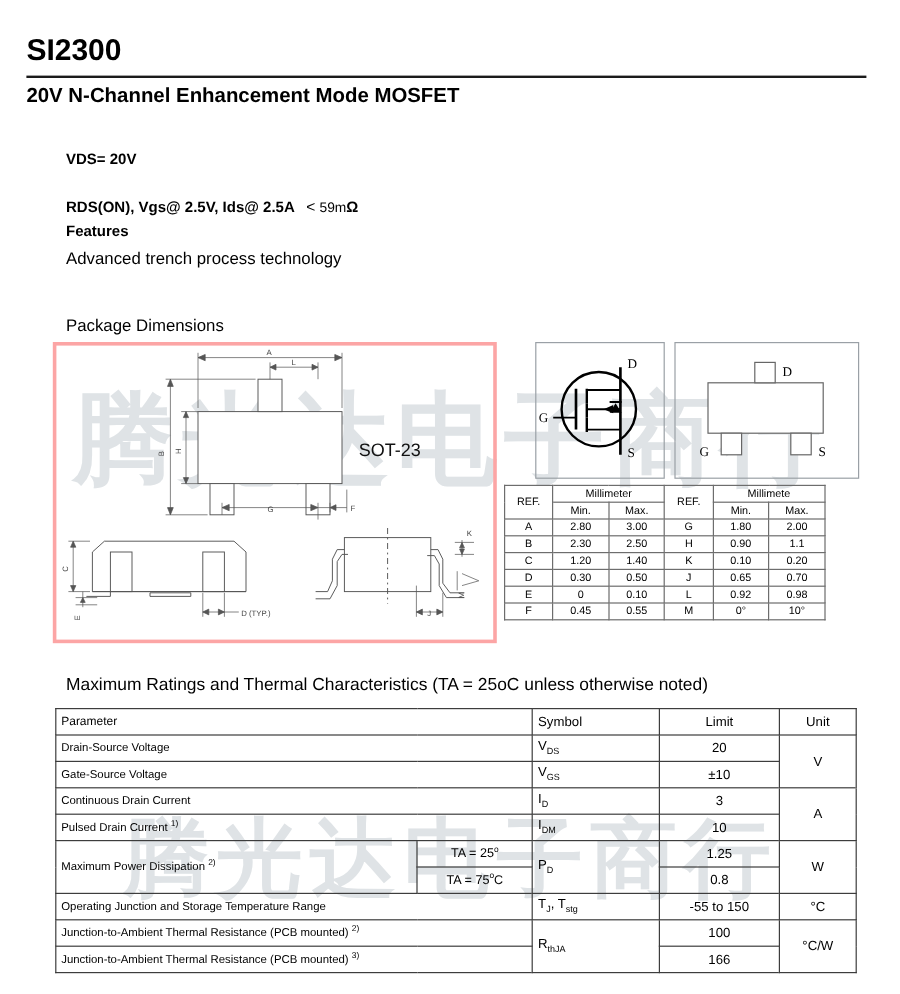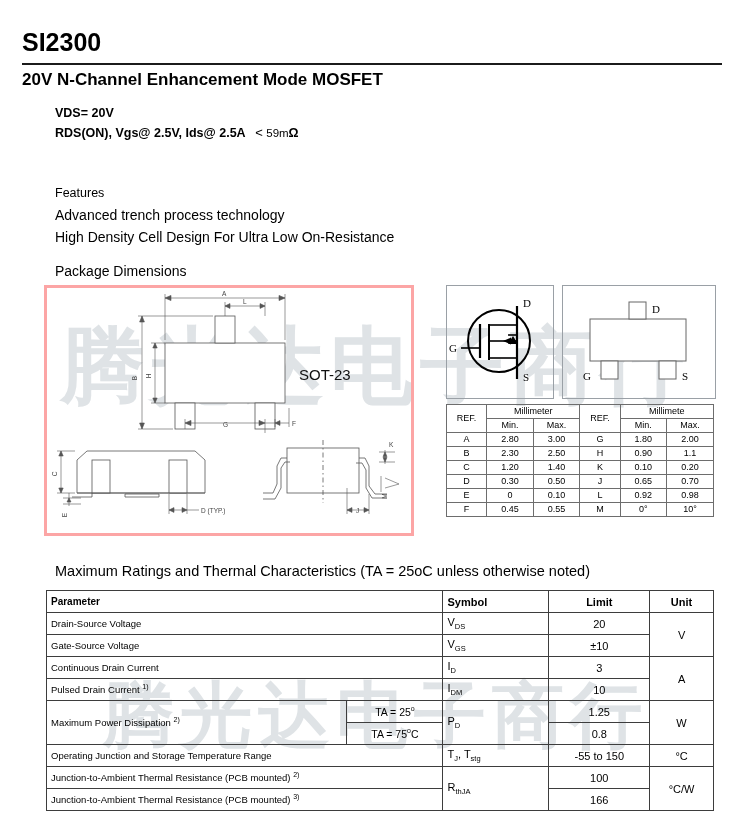--- a/index.html
+++ b/index.html
@@ -74,6 +74,7 @@
     font-weight: 700;
     line-height: 19px;
     white-space: nowrap;
+    margin-top: 20px;
   }
   .spec-line .lt { font-weight: 400; font-size: 13px; }
   .spec-line .val { font-weight: 400; font-size: 11.5px; }

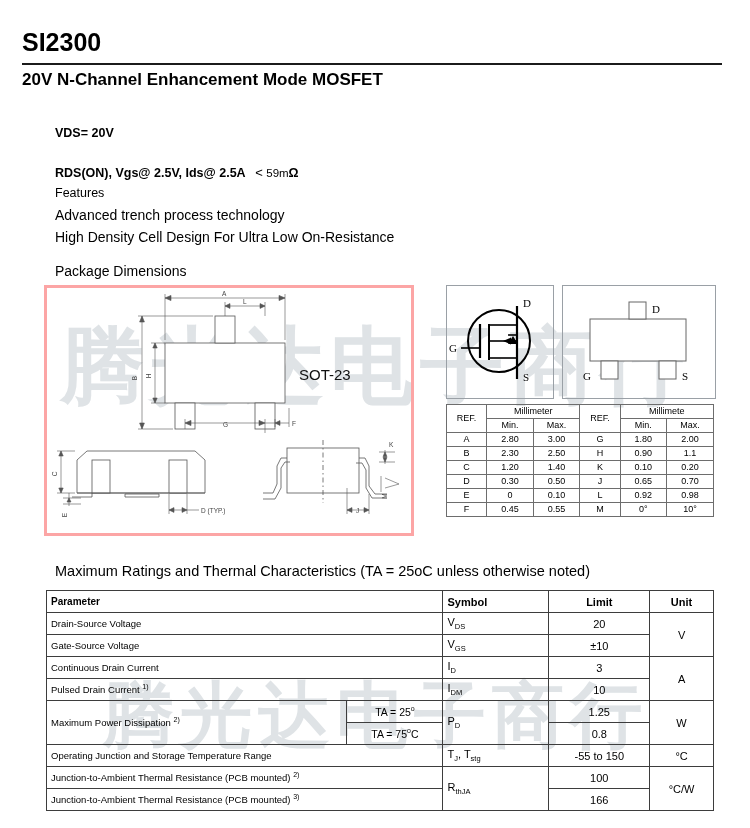--- a/index.html
+++ b/index.html
@@ -83,7 +83,7 @@
   
   .features-title {
     position: absolute; left: 55px; top: 186px;
-    font-size: 12.5px; font-weight: 400;
+    font-size: 12.5px; font-weight: 700;
   }
   .feature-1 { position: absolute; left: 55px; top: 207px; font-size: 14px; }
   .feature-2 { position: absolute; left: 55px; top: 229px; font-size: 14px; }

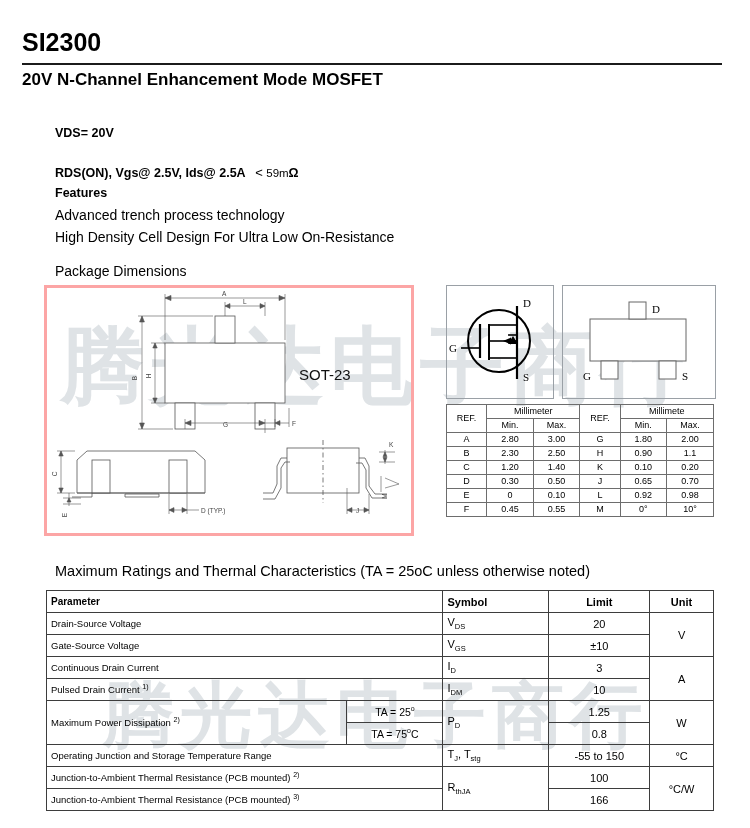--- a/index.html
+++ b/index.html
@@ -191,7 +191,6 @@
 
   <div class="features-title layer">Features</div>
   <div class="feature-1 layer">Advanced trench process technology</div>
-  <div class="feature-2 layer">High Density Cell Design For Ultra Low On-Resistance</div>
   <div class="pkg-dim-title layer">Package Dimensions</div>
 
   <div class="pkgbox layer">

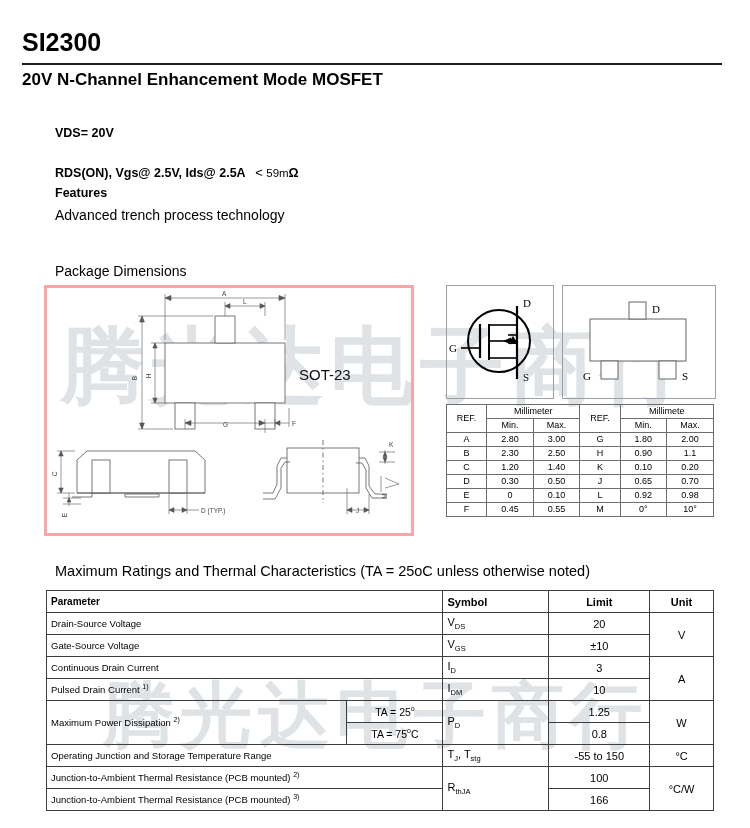--- a/index.html
+++ b/index.html
@@ -115,7 +115,7 @@
   
   .dimtable {
     position: absolute;
-    left: 446px; top: 404px;
+    left: 420px; top: 404px;
     width: 268px;
     border-collapse: collapse;
     font-size: 9px;

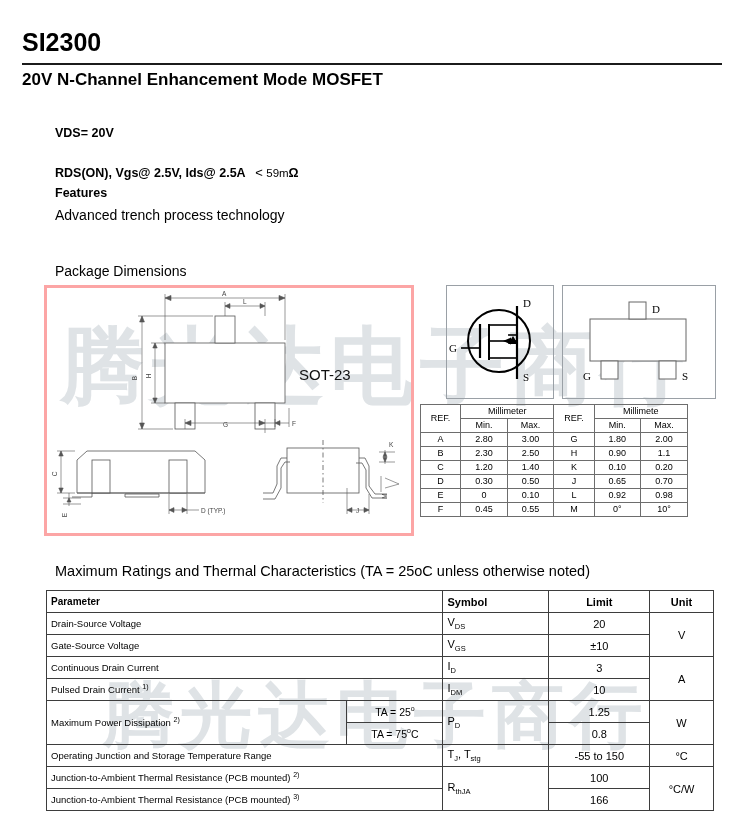--- a/index.html
+++ b/index.html
@@ -152,7 +152,7 @@
     height: 21px;
     vertical-align: middle;
   }
-  .ratings .hdr { font-weight: 700; font-size: 10px; }
+  .ratings .hdr { font-weight: 400; font-size: 10px; }
   .ratings .l { text-align: left; }
   .ratings .param { width: 360px; }
   .ratings .tacond { width: 105px; text-align: center; font-size: 10.5px; }

